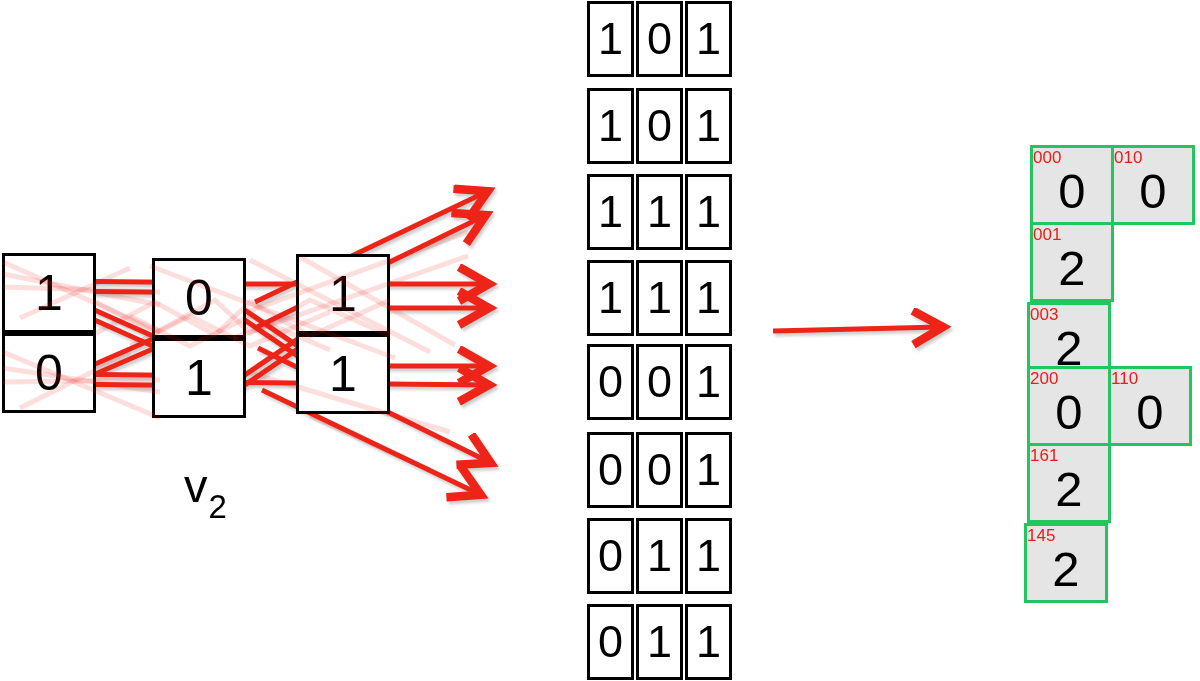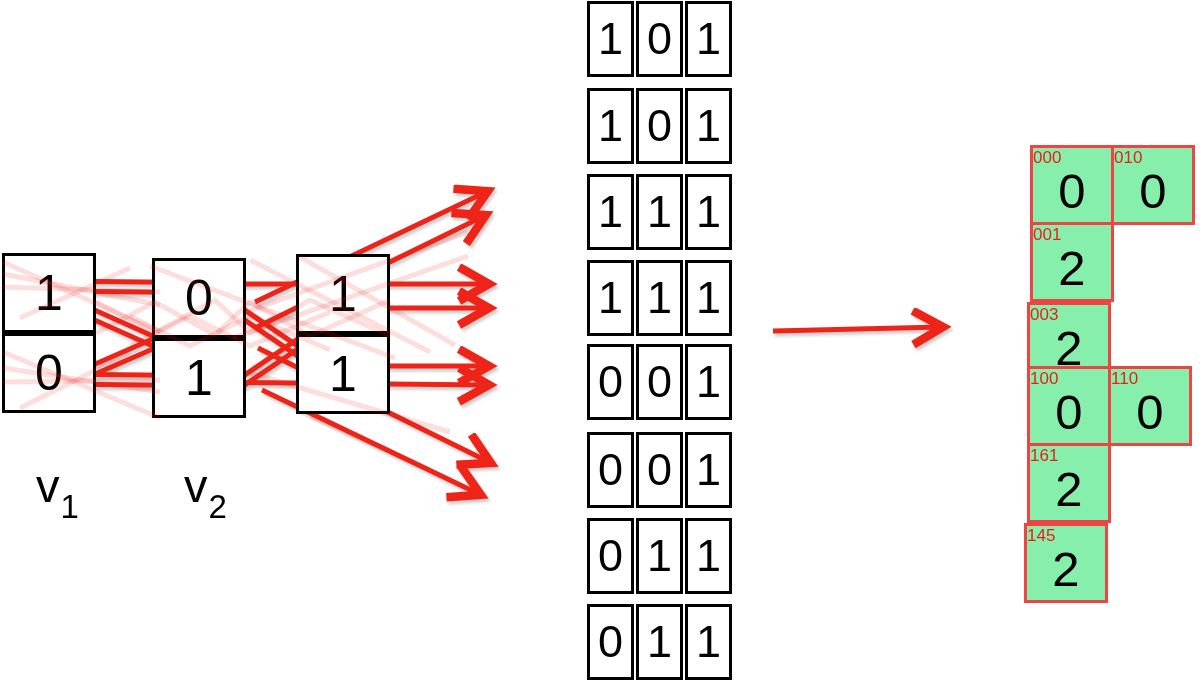--- a/index.html
+++ b/index.html
@@ -38,7 +38,7 @@
   .grow{ display:flex; }
   .grow .gcell + .gcell{ margin-left:-3px; }
   .grow + .grow{ margin-top:-3px;flex-direction:column; }
-  .gcell{ width:84px; height:80px; border:3px solid #ef4444; background:#86efac; position:relative; }
+  .gcell{ width:84px; height:80px; border:3px solid #22c55e; background:#e5e5e5; position:relative; }
   .gcode{
     position:absolute; top:0px; left:0px; color:#ee1c16;
     font-size:17px; line-height:20px; letter-spacing:0px;

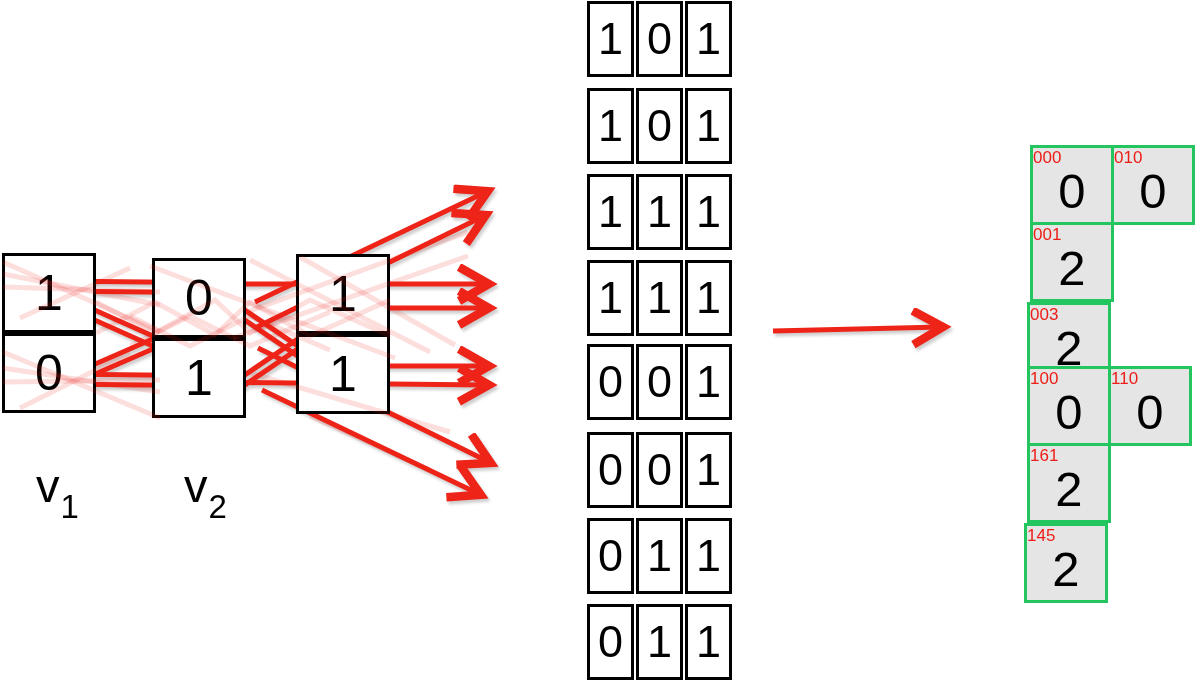--- a/index.html
+++ b/index.html
@@ -210,7 +210,7 @@
   <div class="grid" style="left:1027px; top:366px;">
     <div class="grow">
       <div class="gcell">
-        <span class="gcode">100</span>
+        <span class="gcode">200</span>
         <span class="gval">0</span>
       </div>
       <div class="gcell">

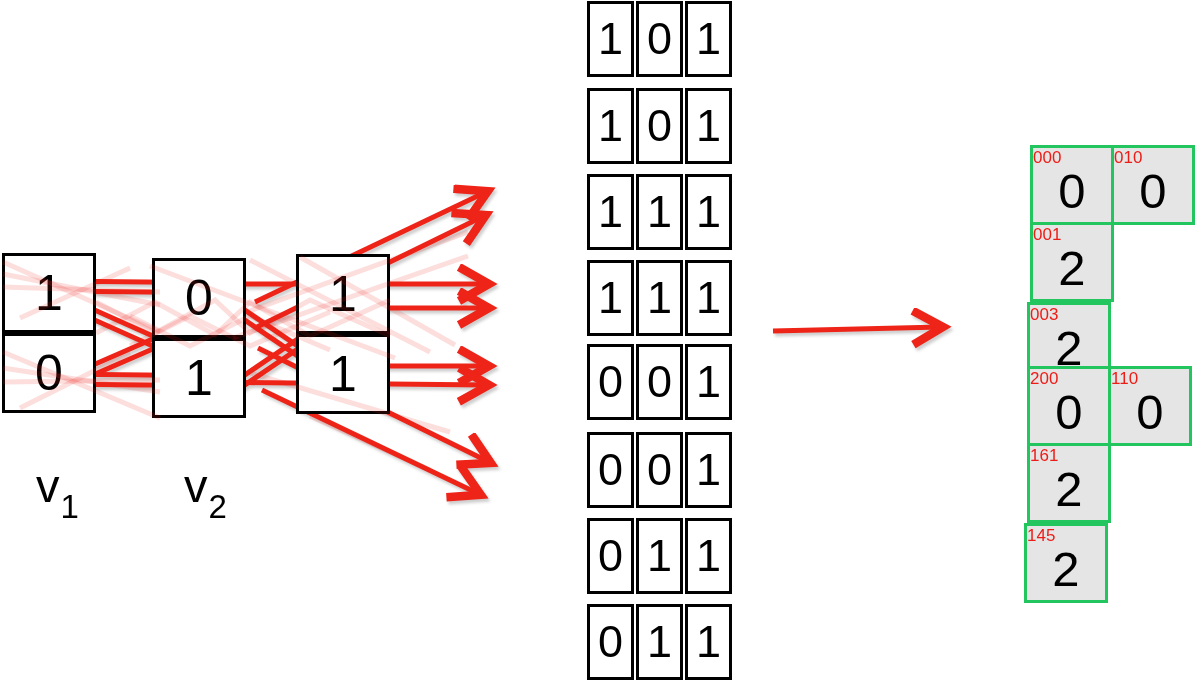--- a/index.html
+++ b/index.html
@@ -112,9 +112,6 @@
     <div class="vcell">1</div>
   </div>
 
-  <div class="vlabel" style="left:10px;">
-    <span>v</span><sub>1</sub>
-  </div>
   <div class="vlabel" style="left:158px;">
     <span>v</span><sub>2</sub>
   </div>

